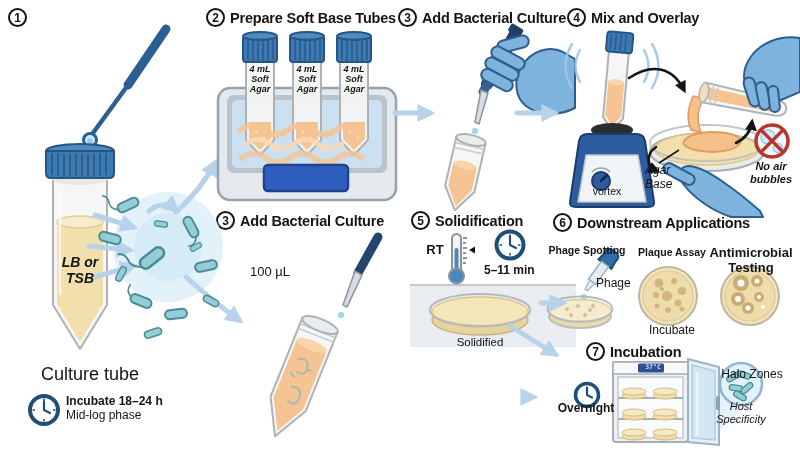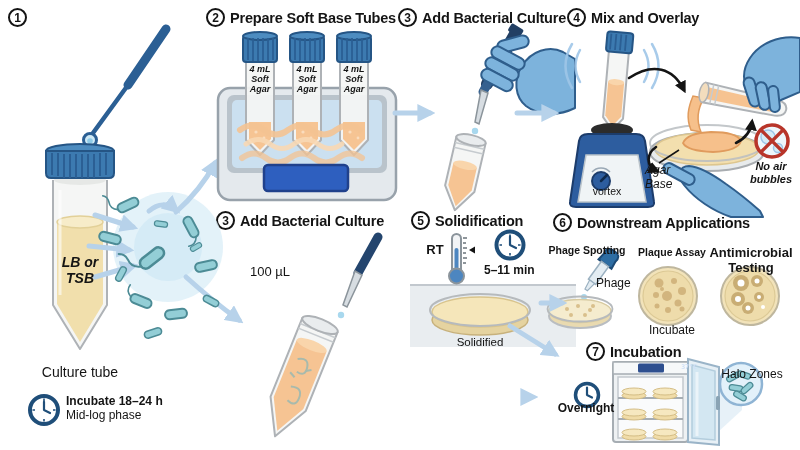--- a/index.html
+++ b/index.html
@@ -449,7 +449,7 @@
 
   <div class="lbl b c pre" style="left:48px;top:254px;width:64px;font-size:14px;">LB or
 TSB</div>
-  <div class="lbl c" style="left:20px;top:364px;width:120px;font-size:14px;">Culture tube</div>
+  <div class="lbl c" style="left:30px;top:364px;width:120px;font-size:18px;">Culture tube</div>
   <div class="lbl b" style="left:66px;top:395px;width:130px;">Incubate 18–24 h</div>
   <div class="lbl" style="left:66px;top:409px;width:120px;">Mid-log phase</div>
 

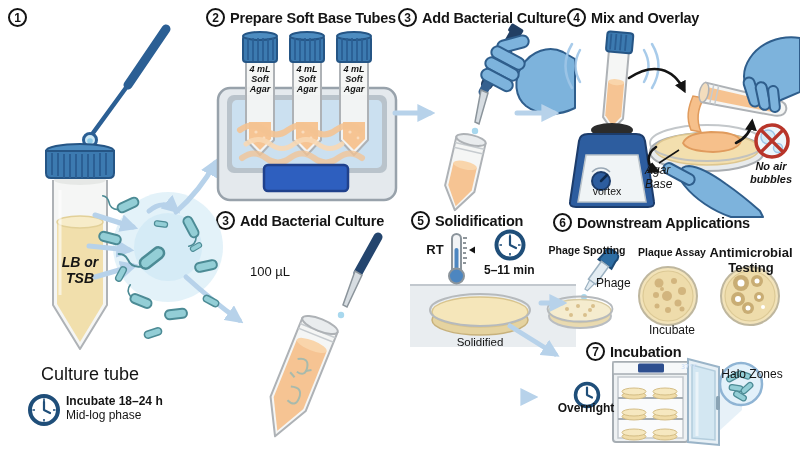--- a/index.html
+++ b/index.html
@@ -12,7 +12,7 @@
   .lbl{position:absolute;font-size:12px;line-height:1.15;}
   .b{font-weight:700;} .c{text-align:center;} .pre{white-space:pre-line;font-style:italic;}
   .seg{font-family:"DejaVu Sans Mono",monospace;font-weight:700;color:#d8e7fb;letter-spacing:1px;}
-  .seg2{font-family:"DejaVu Sans Mono",monospace;font-weight:700;color:#cfe0f7;margin-left:36px;}
+  .seg2{font-family:"DejaVu Sans Mono",monospace;font-weight:700;color:#cfe0f7;}
   .rod rect{fill:#93ced6;stroke:#4c8b95;stroke-width:2;}
   .rod path{fill:none;stroke:#4c8b95;stroke-width:1.6;stroke-linecap:round;}
   .glove{fill:#7db3dc;stroke:#2f5e8c;stroke-width:2;stroke-linejoin:round;}

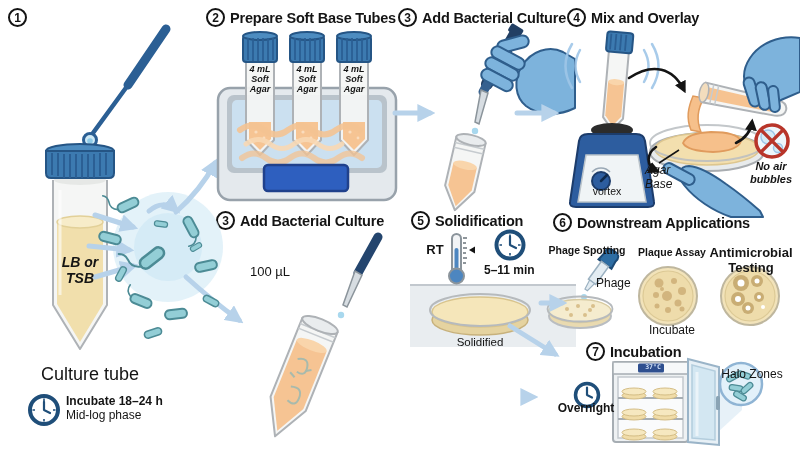--- a/index.html
+++ b/index.html
@@ -484,6 +484,8 @@
 
   <div class="lbl b c" style="left:556px;top:402px;width:60px;">Overnight</div>
   <div class="lbl c seg2" style="left:638px;top:363px;width:30px;font-size:6.5px;line-height:9px;">37°C</div>
+  <div class="lbl c pre" style="left:708px;top:400px;width:66px;font-size:11px;line-height:1.2;">Host
+Specificity</div>
 
 </div>
 

